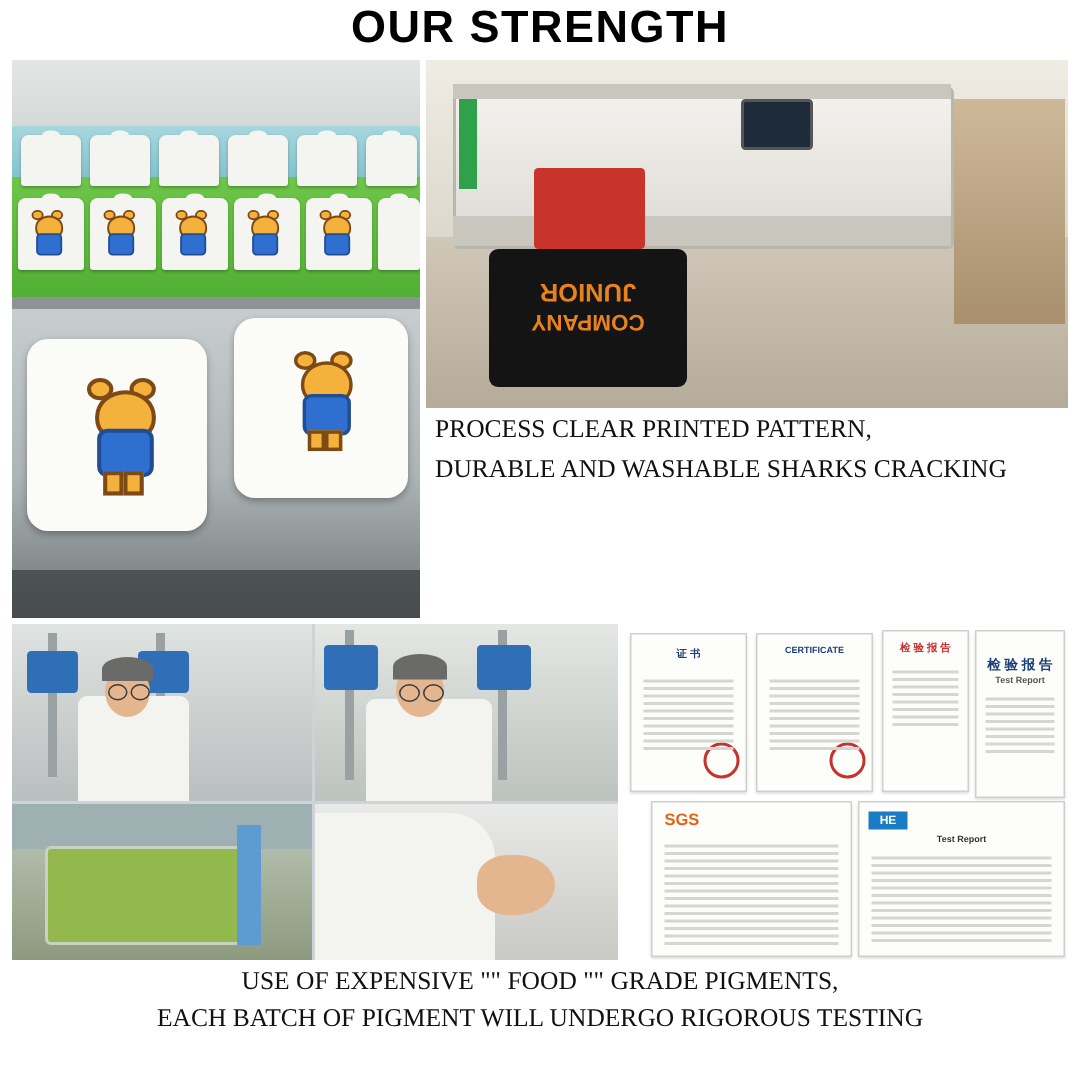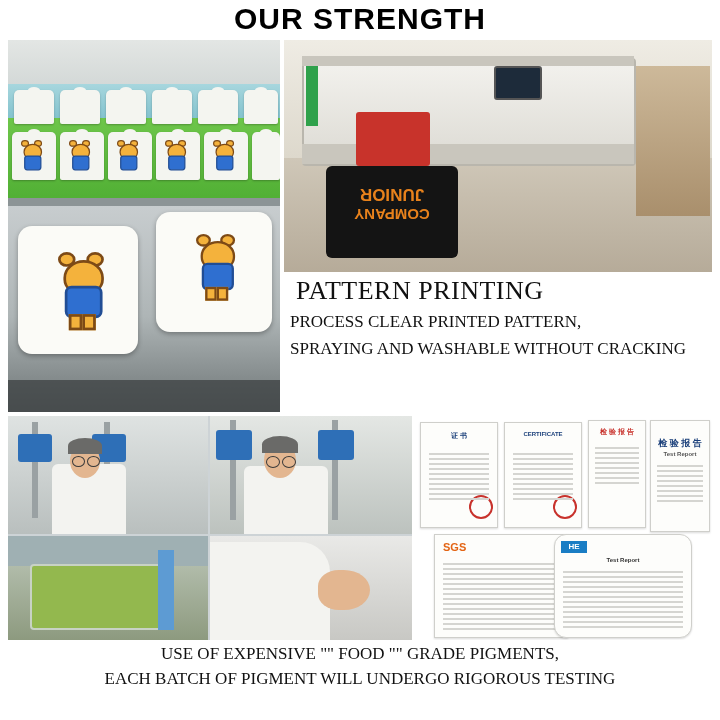--- a/index.html
+++ b/index.html
@@ -229,7 +229,6 @@
   </div>
 
   <div class="blk-pattern">
-    <div class="hdr">PATTERN PRINTING</div>
     <div class="ln">PROCESS CLEAR PRINTED PATTERN,</div>
     <div class="ln">SPRAYING AND WASHABLE WITHOUT CRACKING</div>
   </div>

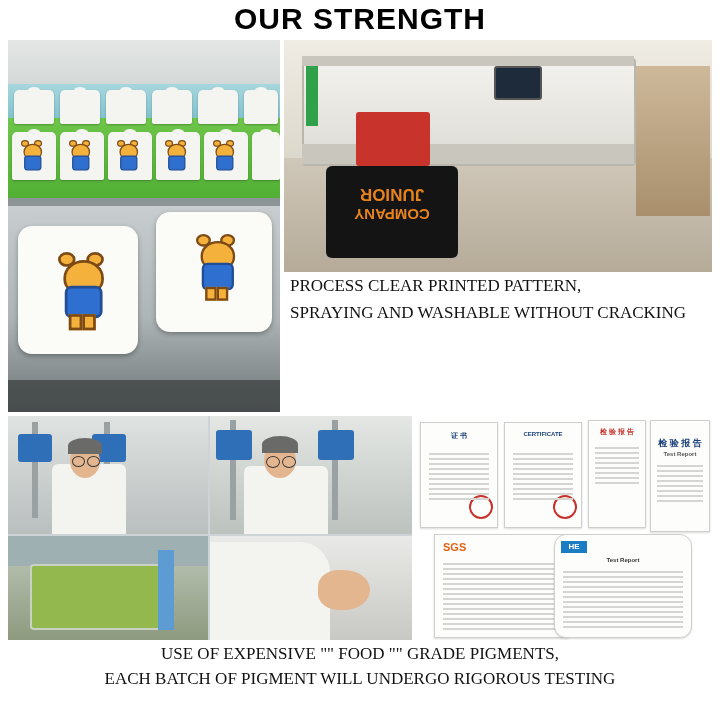--- a/index.html
+++ b/index.html
@@ -230,7 +230,7 @@
 
   <div class="blk-pattern">
     <div class="ln">PROCESS CLEAR PRINTED PATTERN,</div>
-    <div class="ln">SPRAYING AND WASHABLE WITHOUT CRACKING</div>
+    <div class="ln">DURABLE AND WASHABLE SHARKS CRACKING</div>
   </div>
 
   <div class="photo" id="photo-lab">

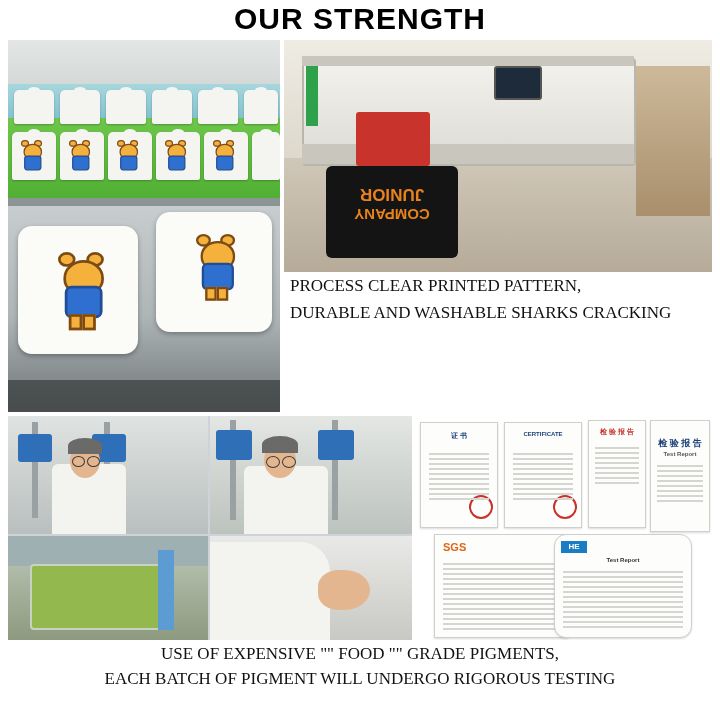--- a/index.html
+++ b/index.html
@@ -355,7 +355,7 @@
       </div>
     </div>
 
-    <div class="cert" style="left:140px;top:118px;width:136px;height:102px;border-radius:12px;">
+    <div class="cert" style="left:158px;top:118px;width:136px;height:102px;">
       <div class="he-badge" style="left:6px;top:6px;width:26px;height:12px;font-size:8px;line-height:12px;">HE</div>
       <div class="cert-hdr" style="top:22px;font-size:6px;color:#333;">Test Report</div>
       <div class="tbl" style="left:8px;top:36px;right:8px;">

